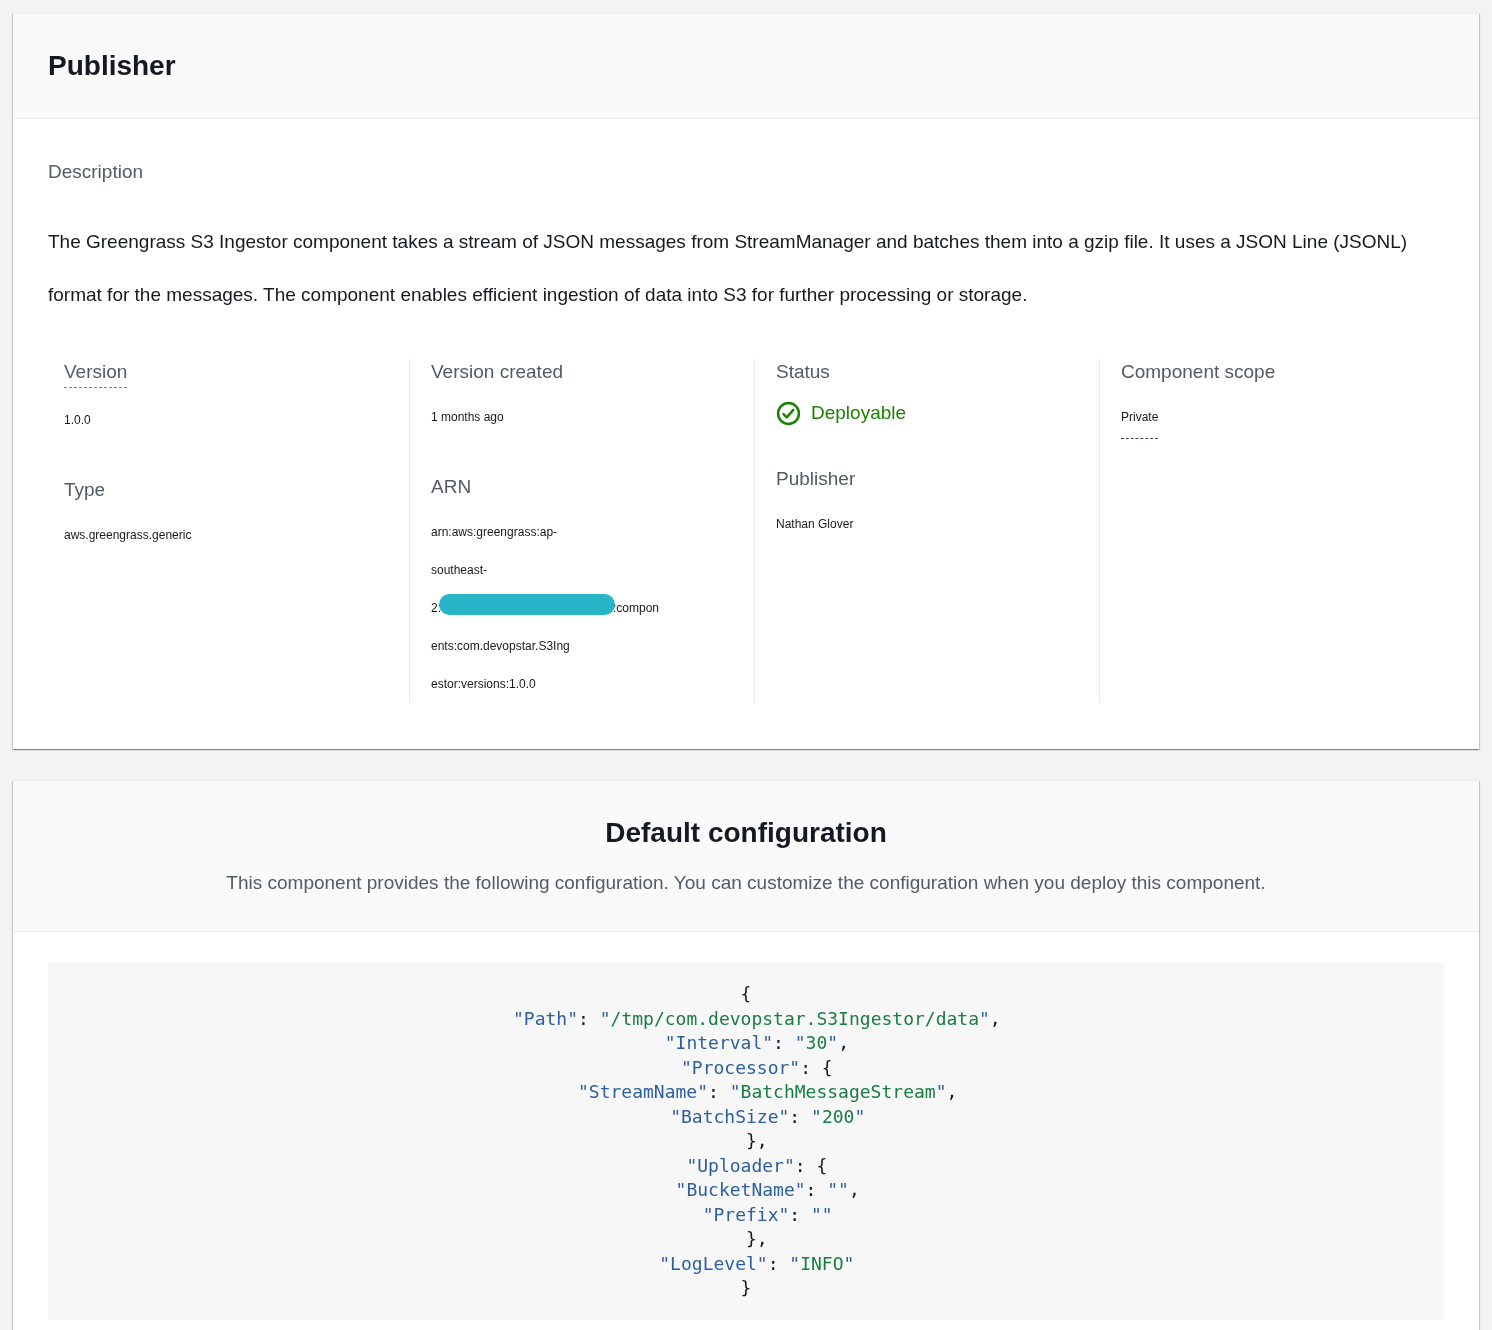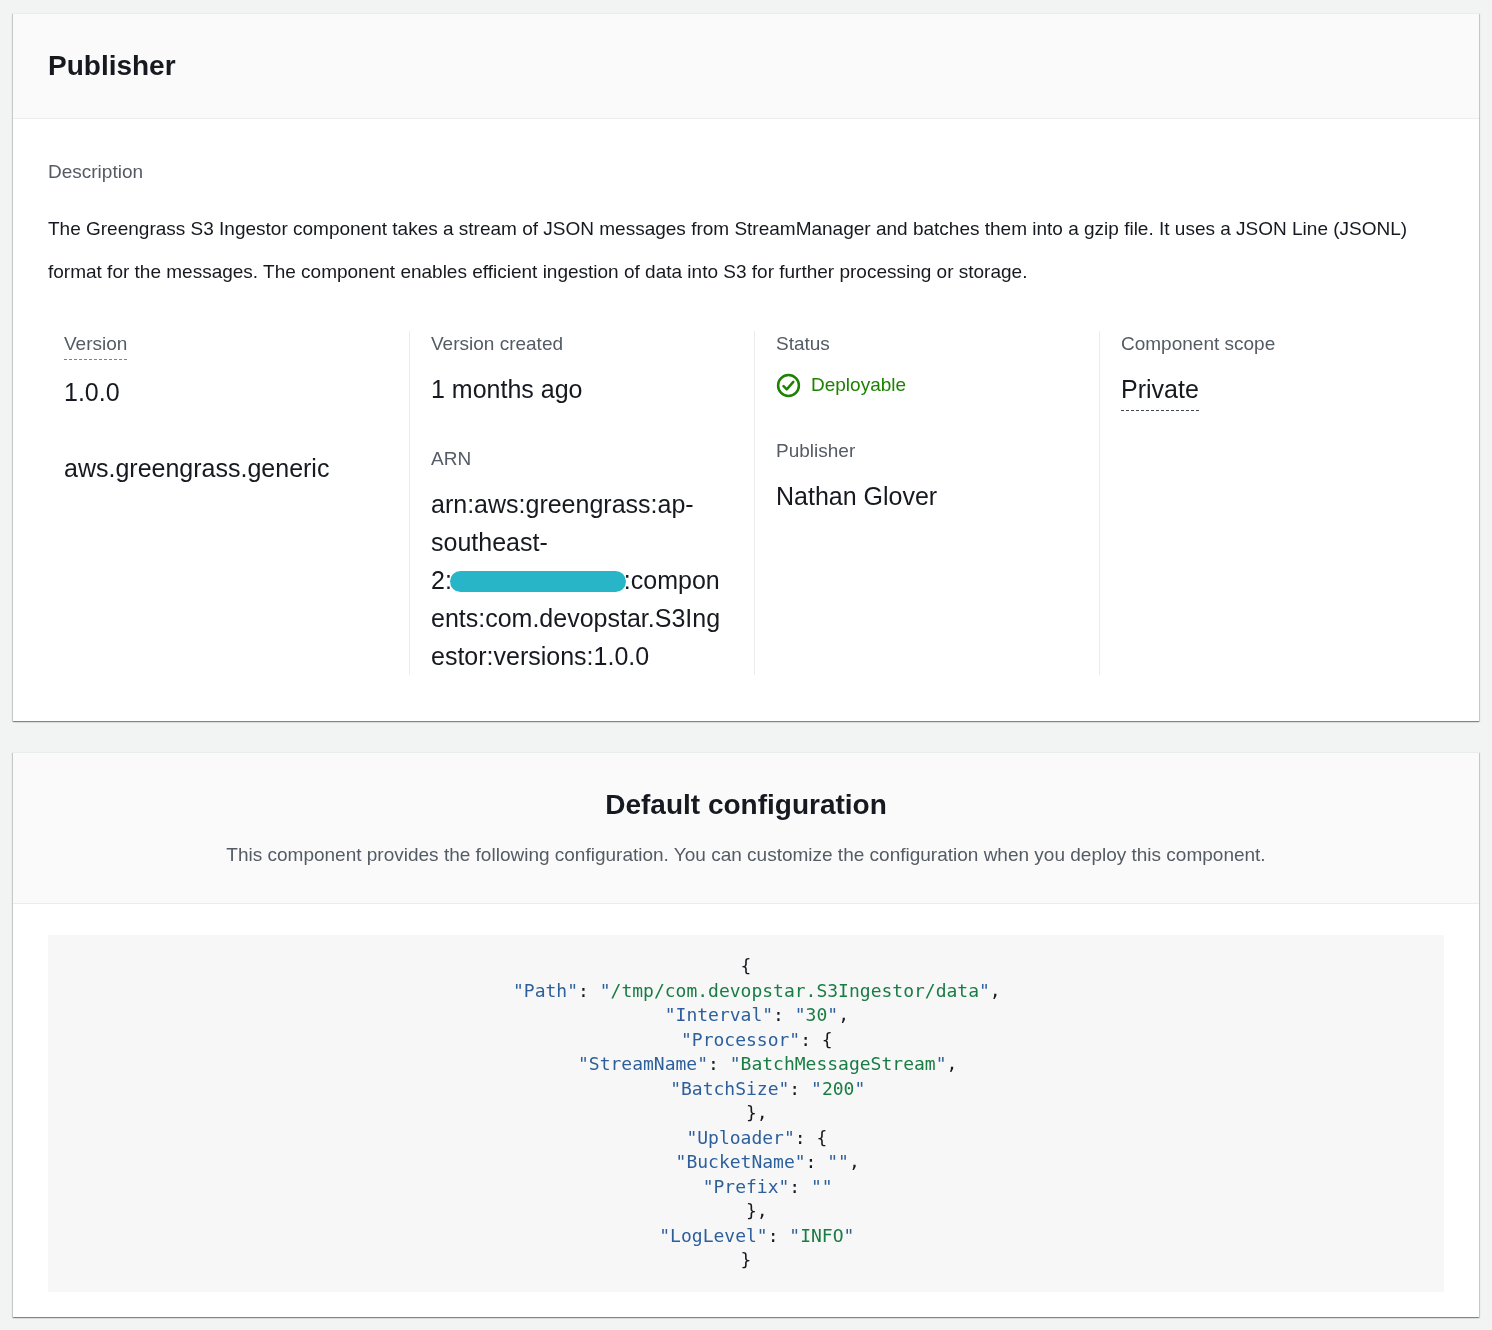--- a/index.html
+++ b/index.html
@@ -56,9 +56,9 @@
     color: #16191f;
   }
   .description-text {
-    margin-top: 22px;
-    font-size: 19px;
-    line-height: 43px;
+    margin-top: 30px;
+    font-size: 19px;
+    line-height: 53px;
     max-width: 1400px;
     color: #16191f;
   }

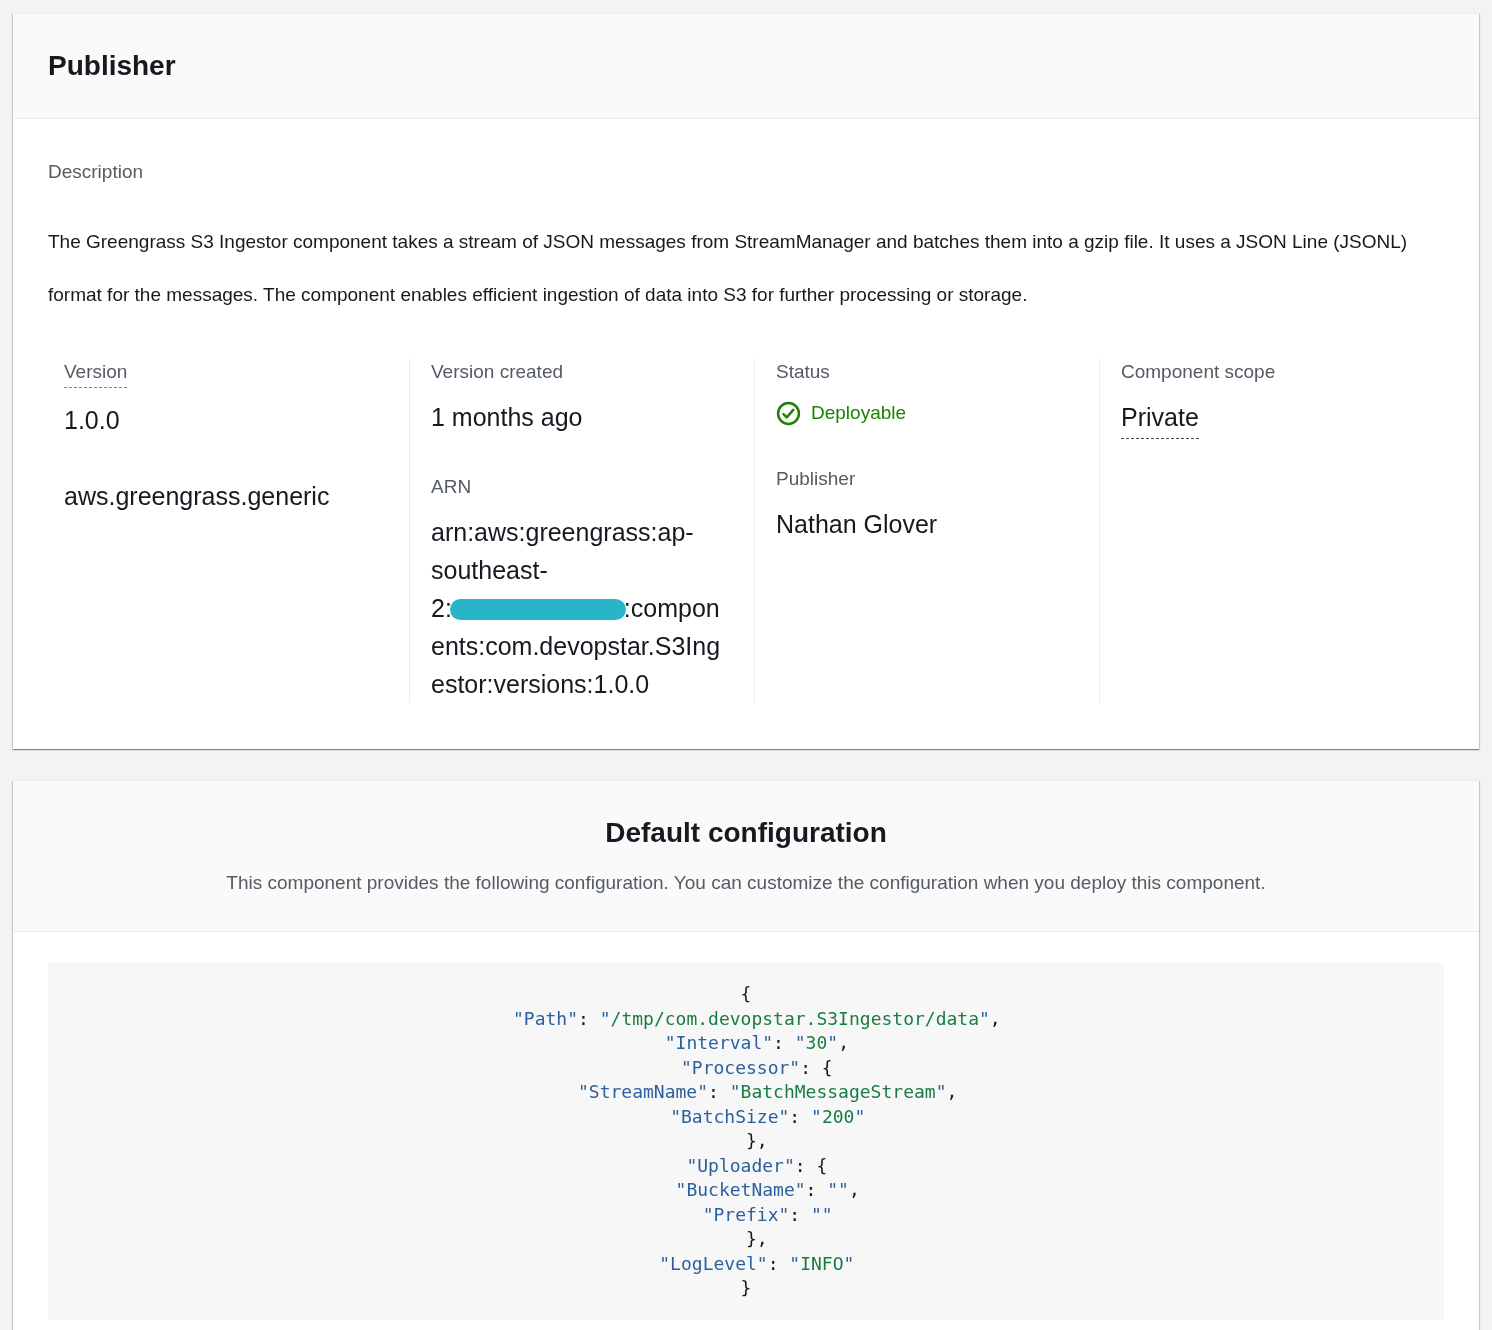--- a/index.html
+++ b/index.html
@@ -51,7 +51,7 @@
   }
   .field-value {
     margin-top: 13px;
-    font-size: 25px;
+    font-size: 12px;
     line-height: 38px;
     color: #16191f;
   }

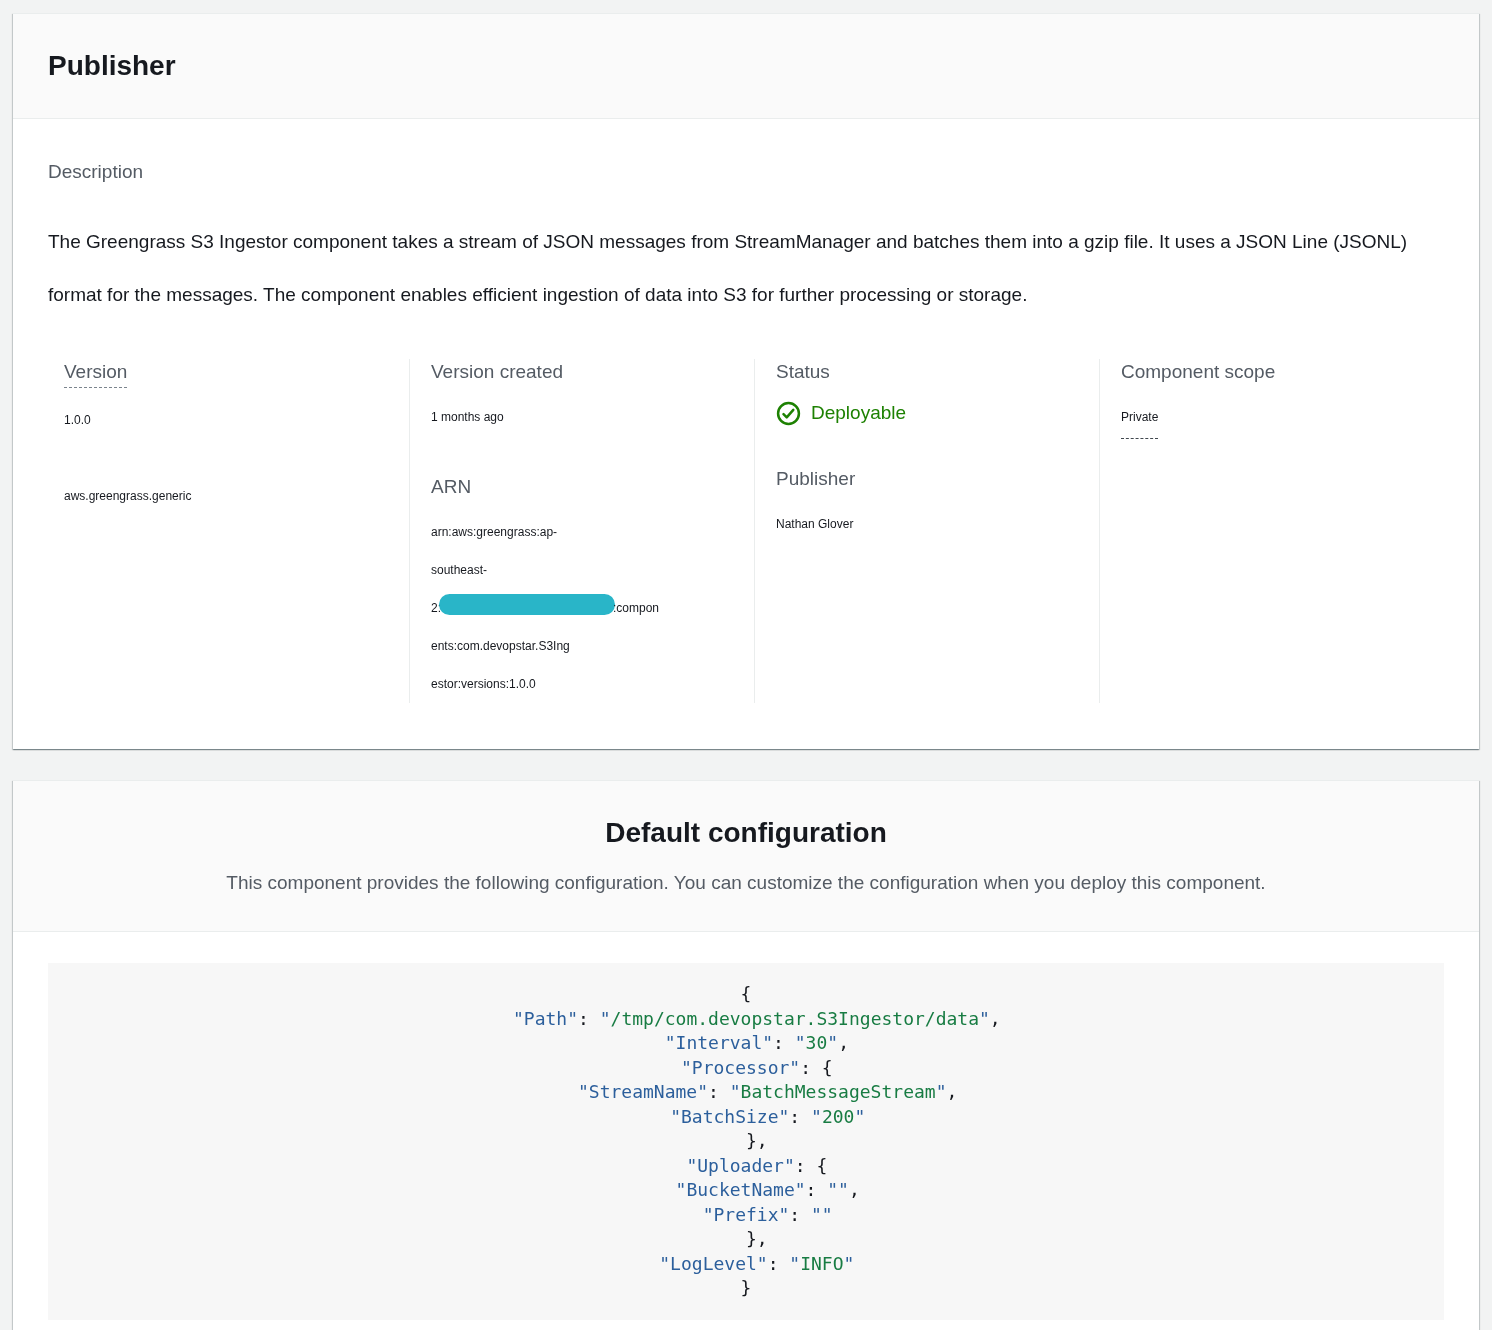--- a/index.html
+++ b/index.html
@@ -135,6 +135,7 @@
           <div class="field-value">1.0.0</div>
         </div>
         <div class="field">
+          <div class="field-label">Type</div>
           <div class="field-value">aws.greengrass.generic</div>
         </div>
       </div>

